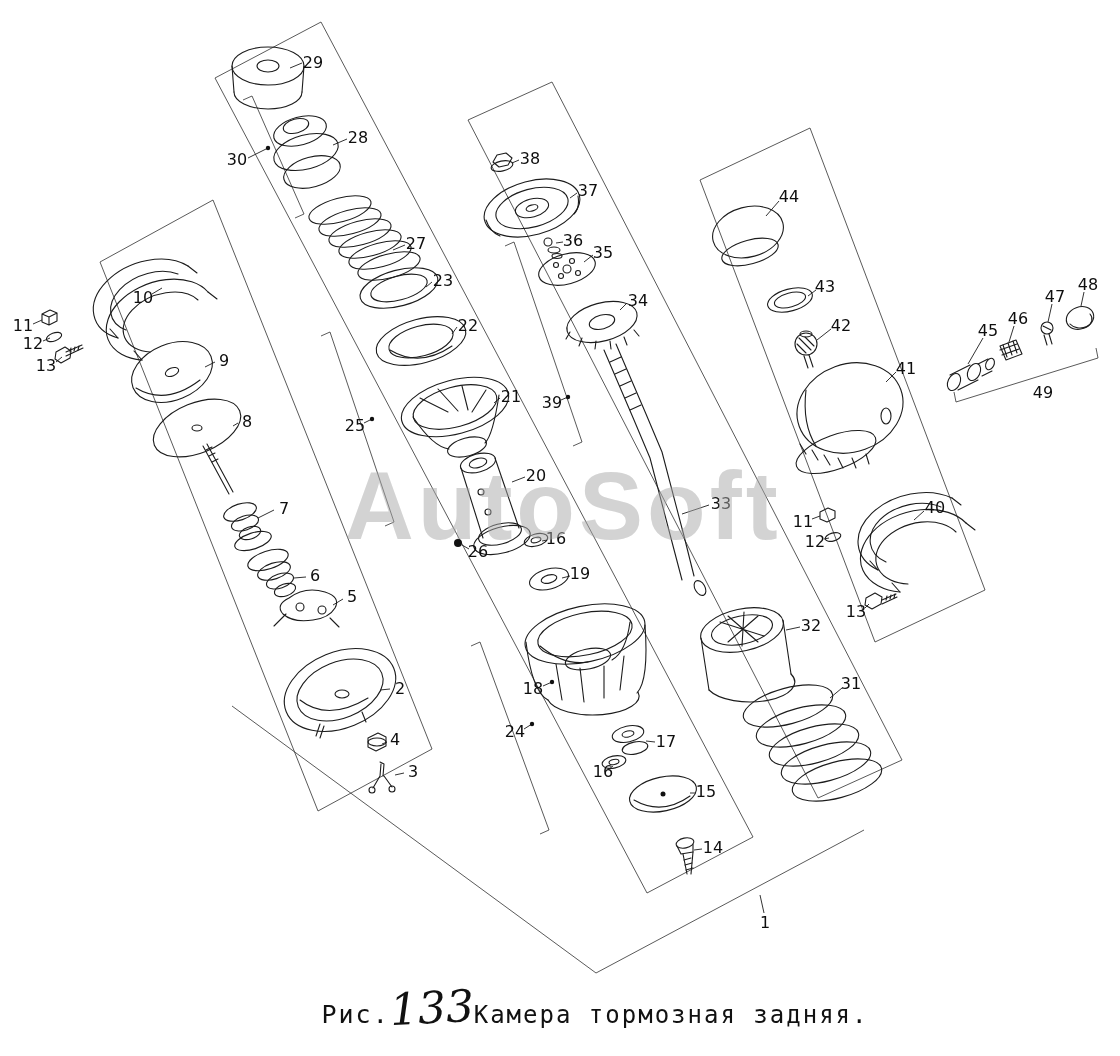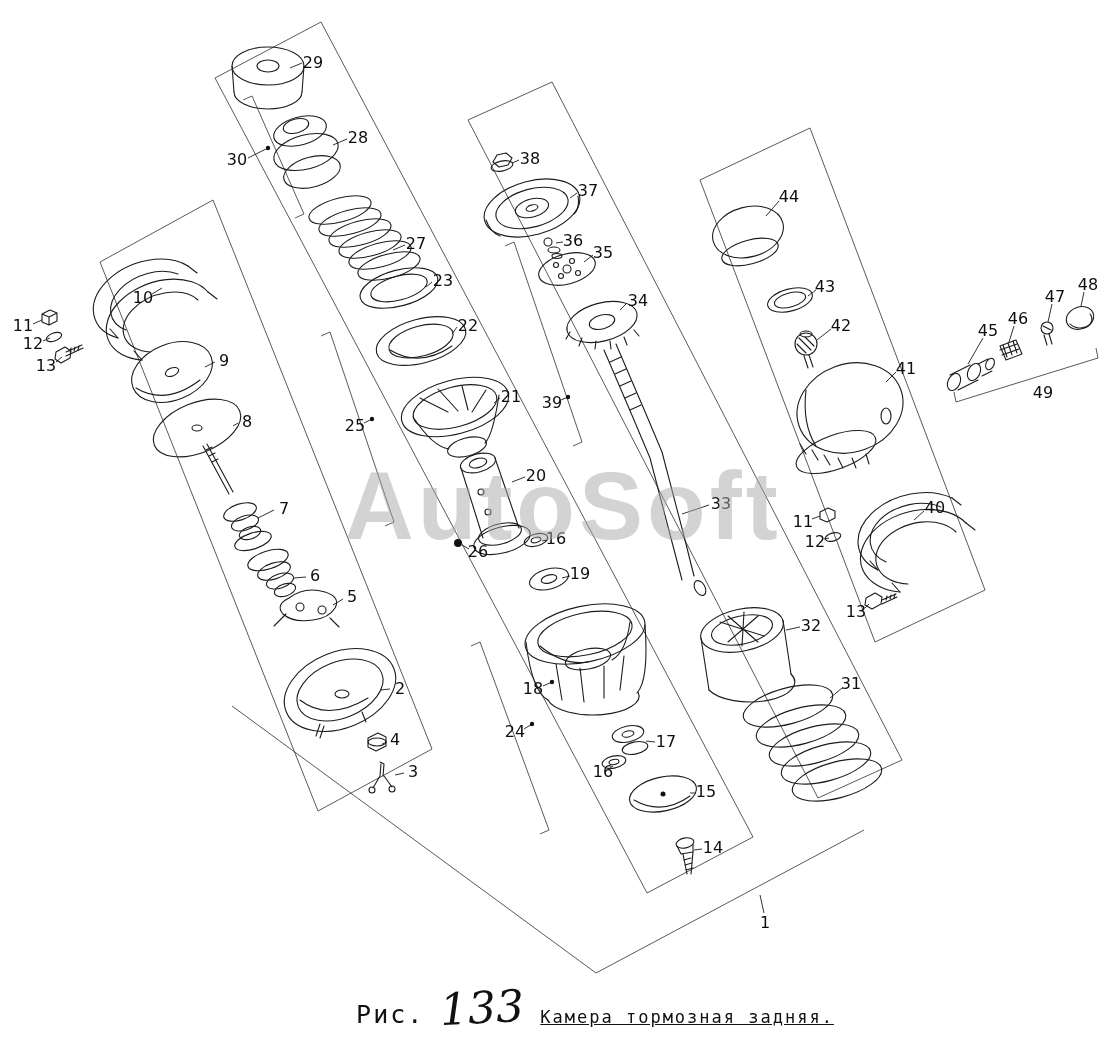--- a/index.html
+++ b/index.html
@@ -21,7 +21,7 @@
   }
   .caption {
     position:absolute; left:0; right:0; top:988px; display:flex;
-    justify-content:center; align-items:baseline; gap:16px; padding-left:70px;
+    justify-content:center; align-items:baseline; gap:0; padding-left:70px;
     font-family:"DejaVu Sans Mono", monospace; color:#111;
   }
   .fig-label { font-size:25px; letter-spacing:2px; }

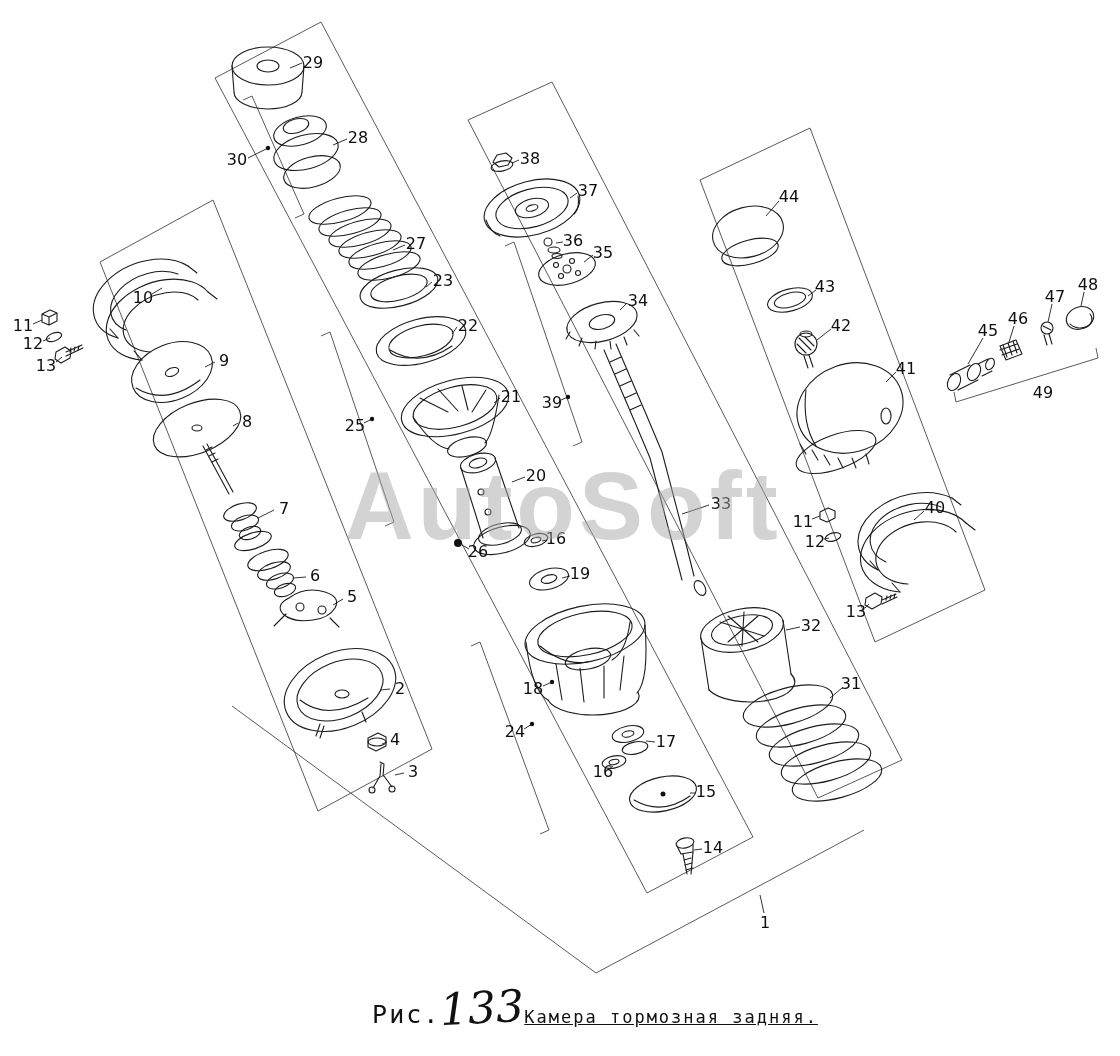--- a/index.html
+++ b/index.html
@@ -29,7 +29,7 @@
     display:inline-block; font-family:"DejaVu Serif", serif; font-style:italic;
     font-size:44px; transform:rotate(-3deg); line-height:0.9;
   }
-  .fig-title { font-size:17px; letter-spacing:2px;text-decoration:underline; }
+  .fig-title { font-size:24px; letter-spacing:2px; }
 </style>
 </head>
 <body>

